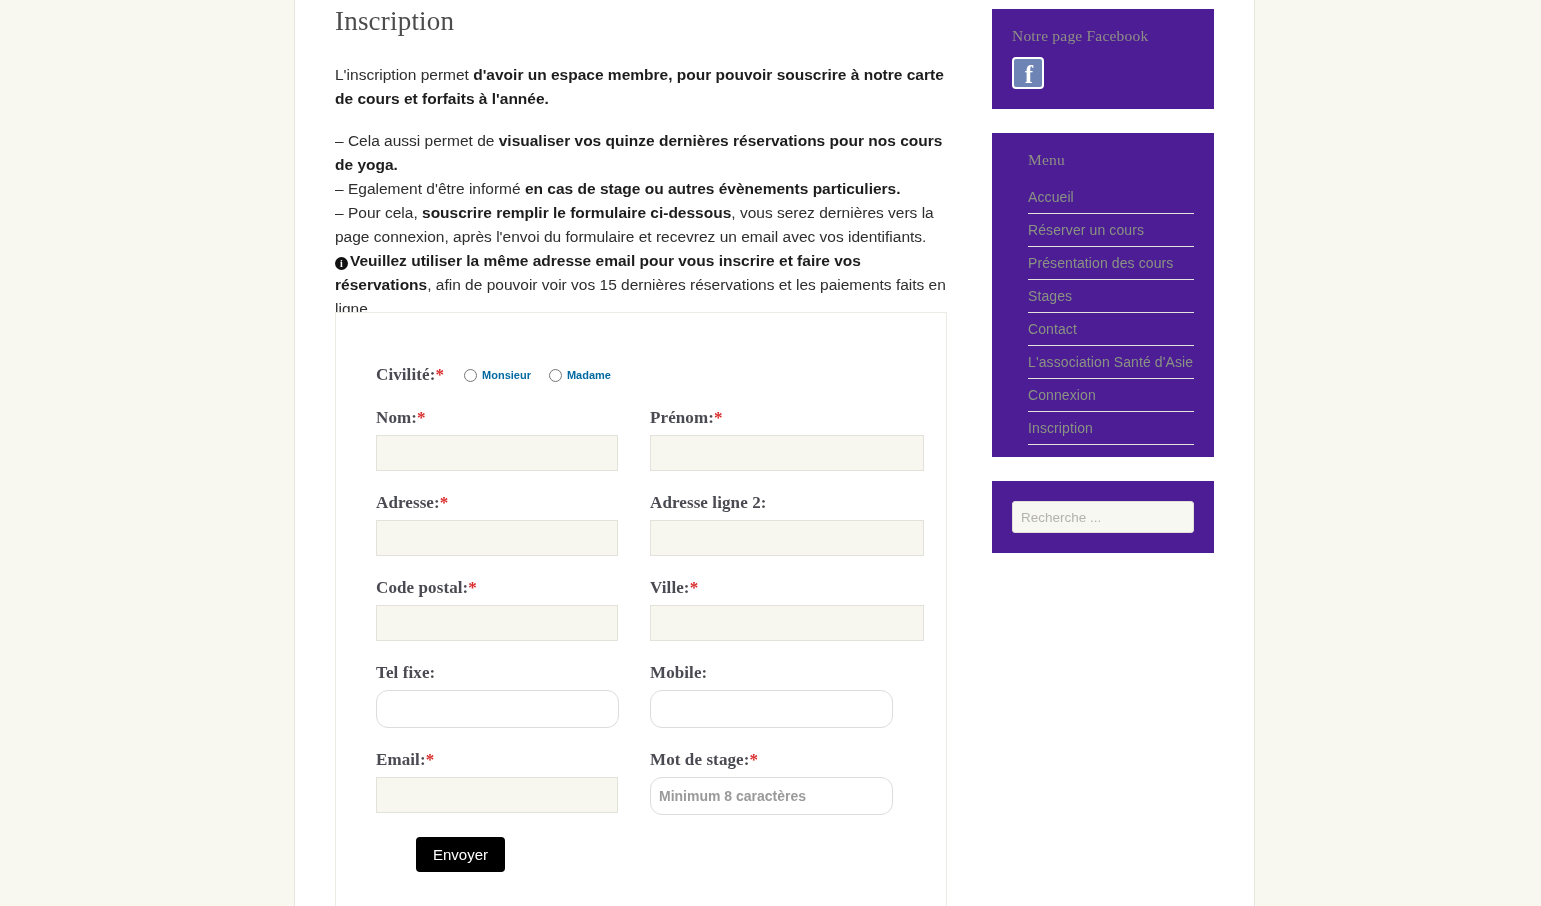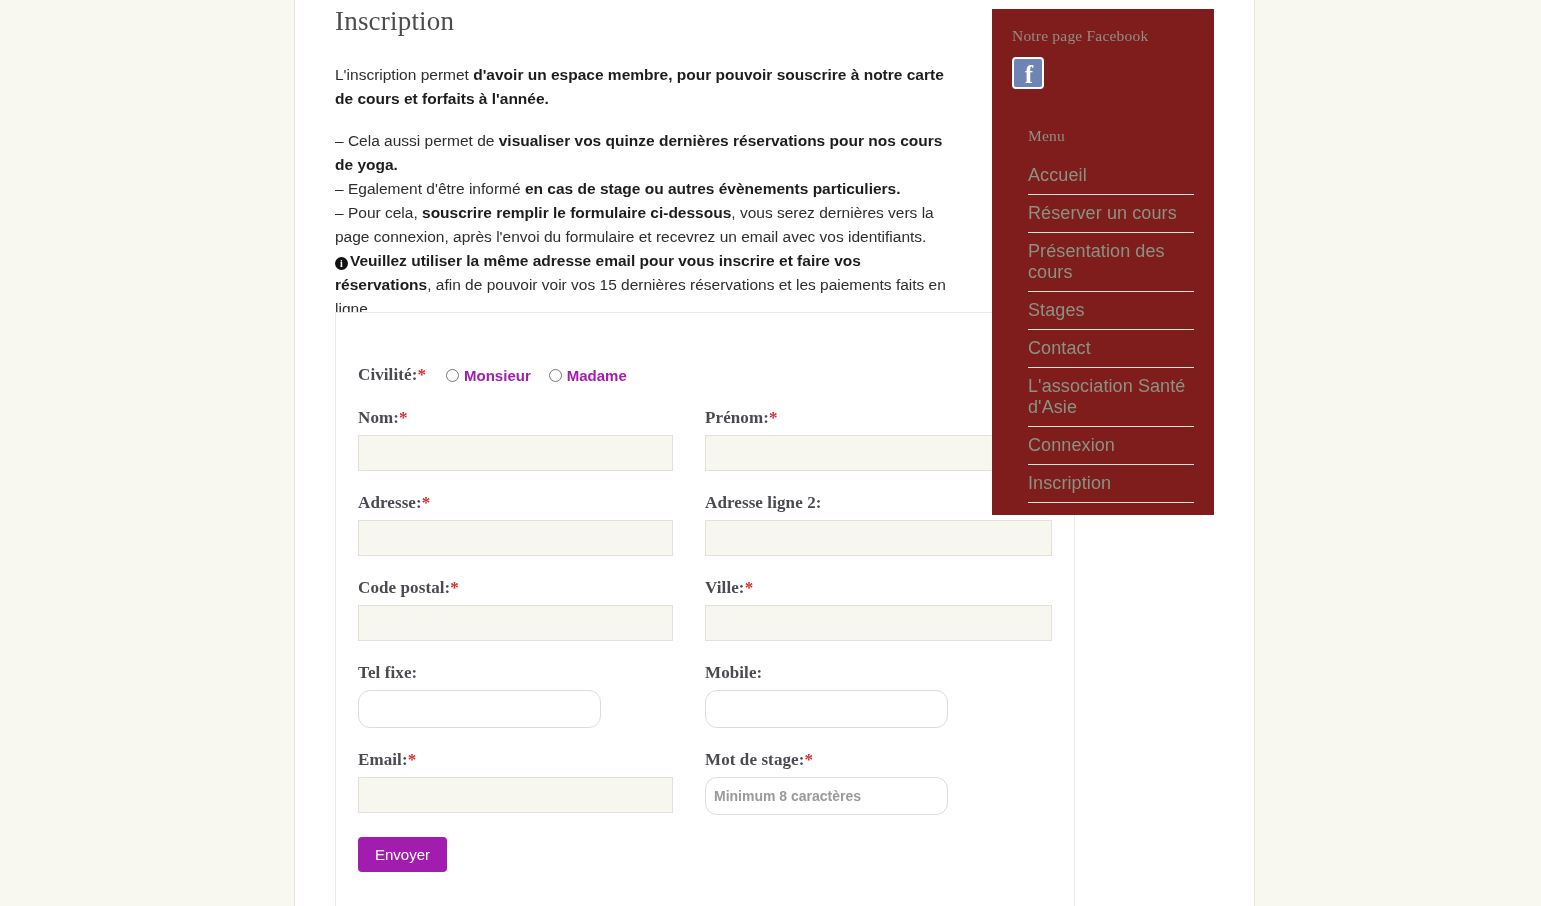--- a/index.html
+++ b/index.html
@@ -187,8 +187,9 @@
     width: 222px;
   }
   .widget {
-    background: #7f1d1d;
+    background: #4c1d95;
     padding: 18px 20px 20px 20px;
+    margin-bottom: 24px;
   }
   .widget-title {
     font-family: "Liberation Serif", serif;

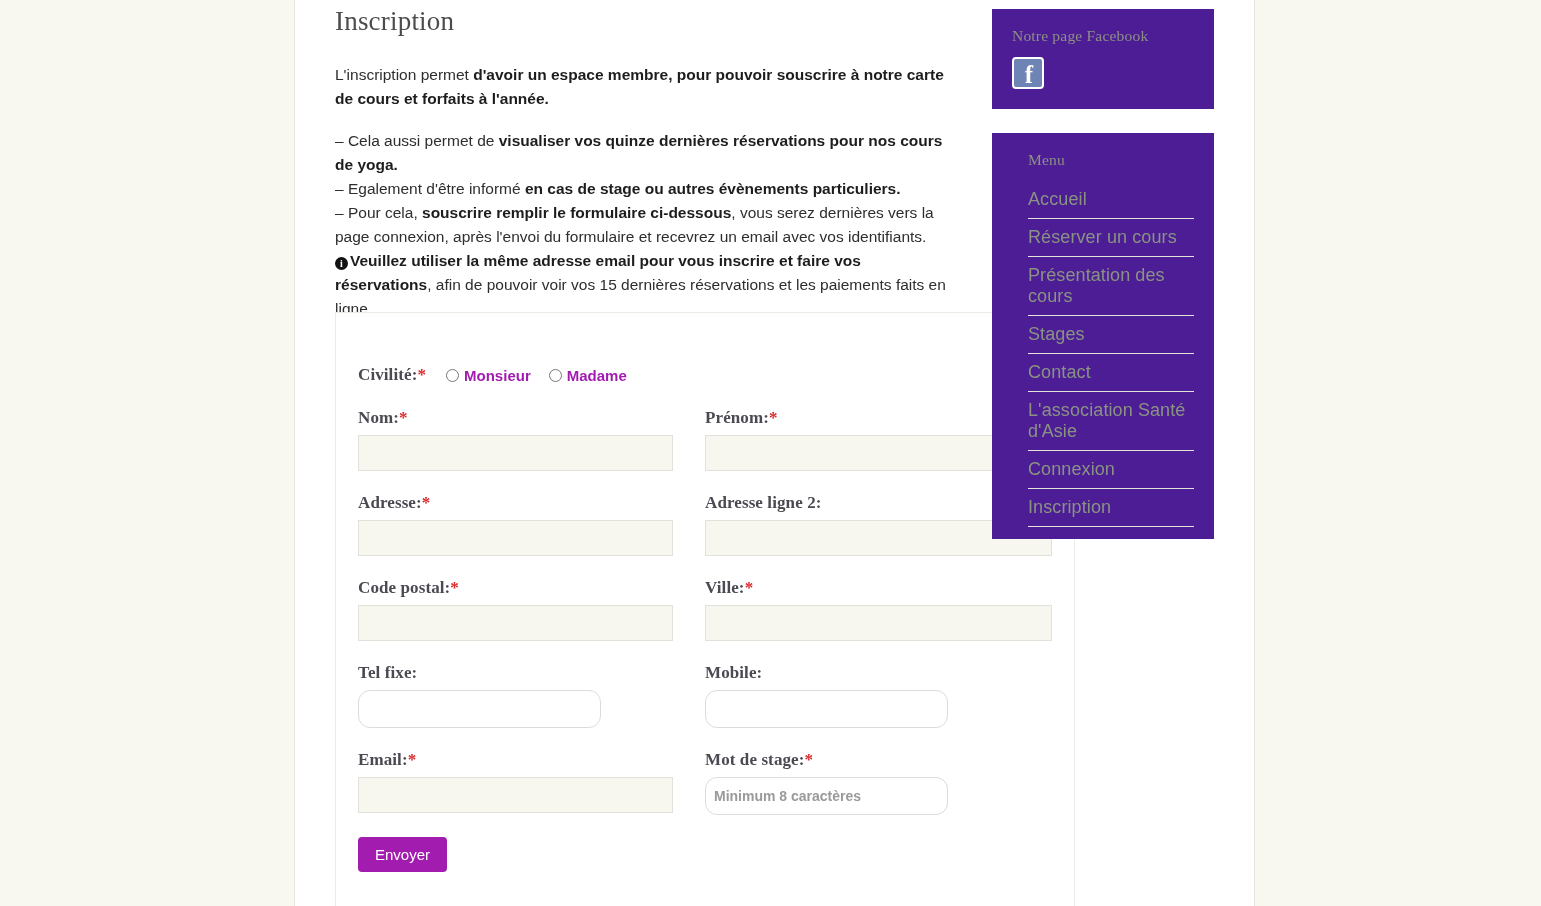--- a/index.html
+++ b/index.html
@@ -229,7 +229,7 @@
   .menu-list li a {
     display: block;
     padding: 8px 0 8px 0;
-    font-size: 18px;
+    font-size: 14px;
     color: #8a9383;
     text-decoration: none;
     letter-spacing: .1px;

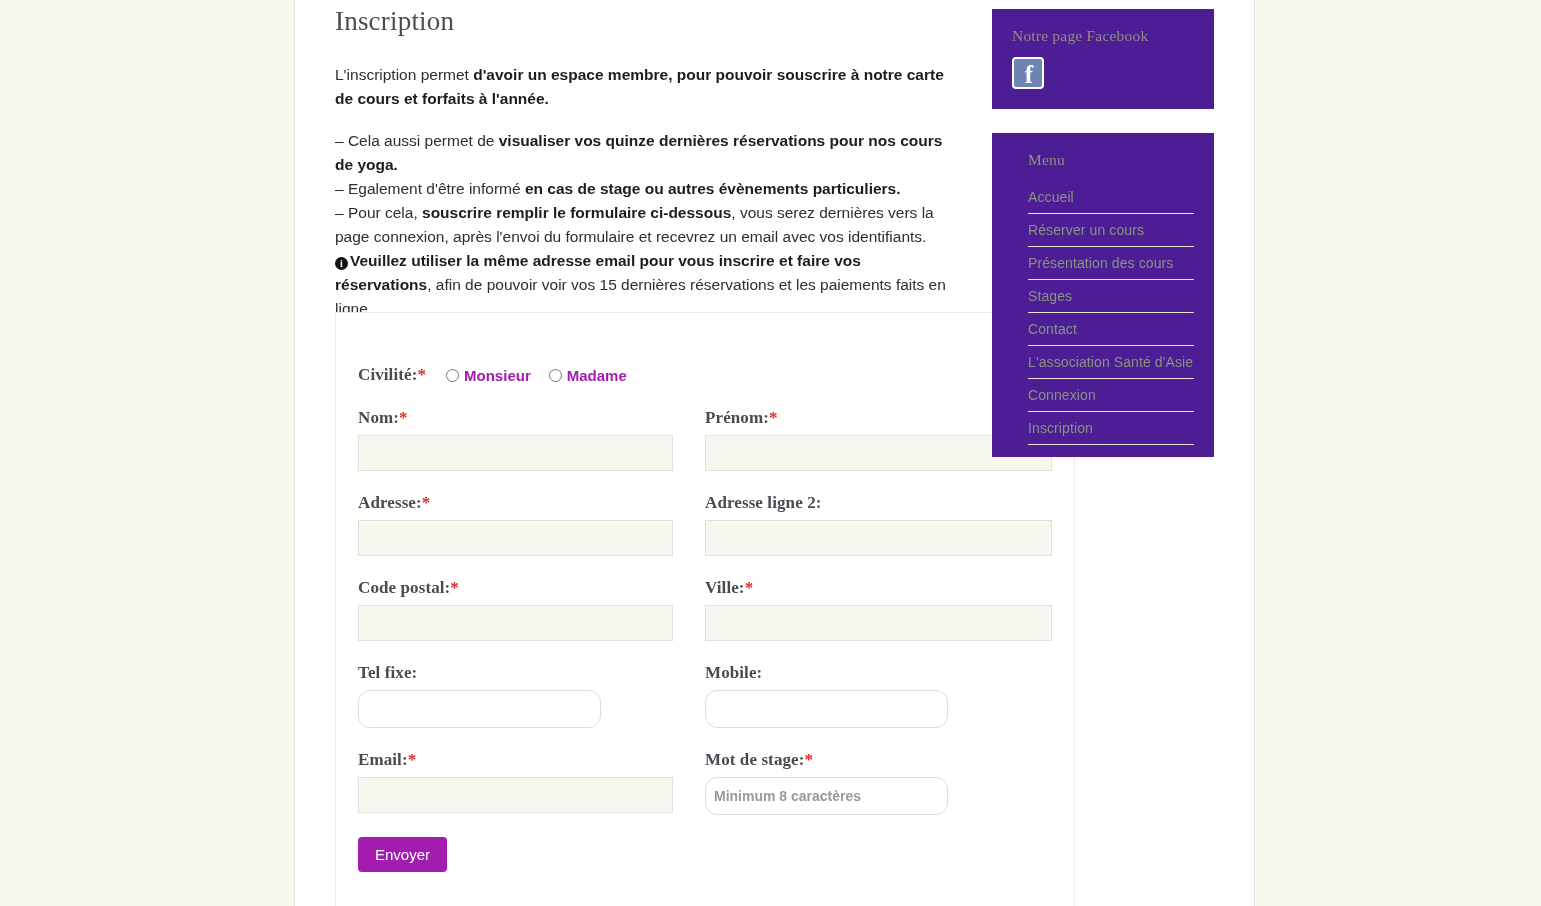--- a/index.html
+++ b/index.html
@@ -77,12 +77,12 @@
     position: absolute;
     left: 335px;
     top: 312px;
-    width: 740px;
+    width: 612px;
     min-height: 594px;
     background: #ffffff;
     border: 1px solid #ecece6;
     border-bottom: none;
-    padding: 52px 22px 0 22px;
+    padding: 52px 22px 0 40px;
   }
   .row {
     display: flex;

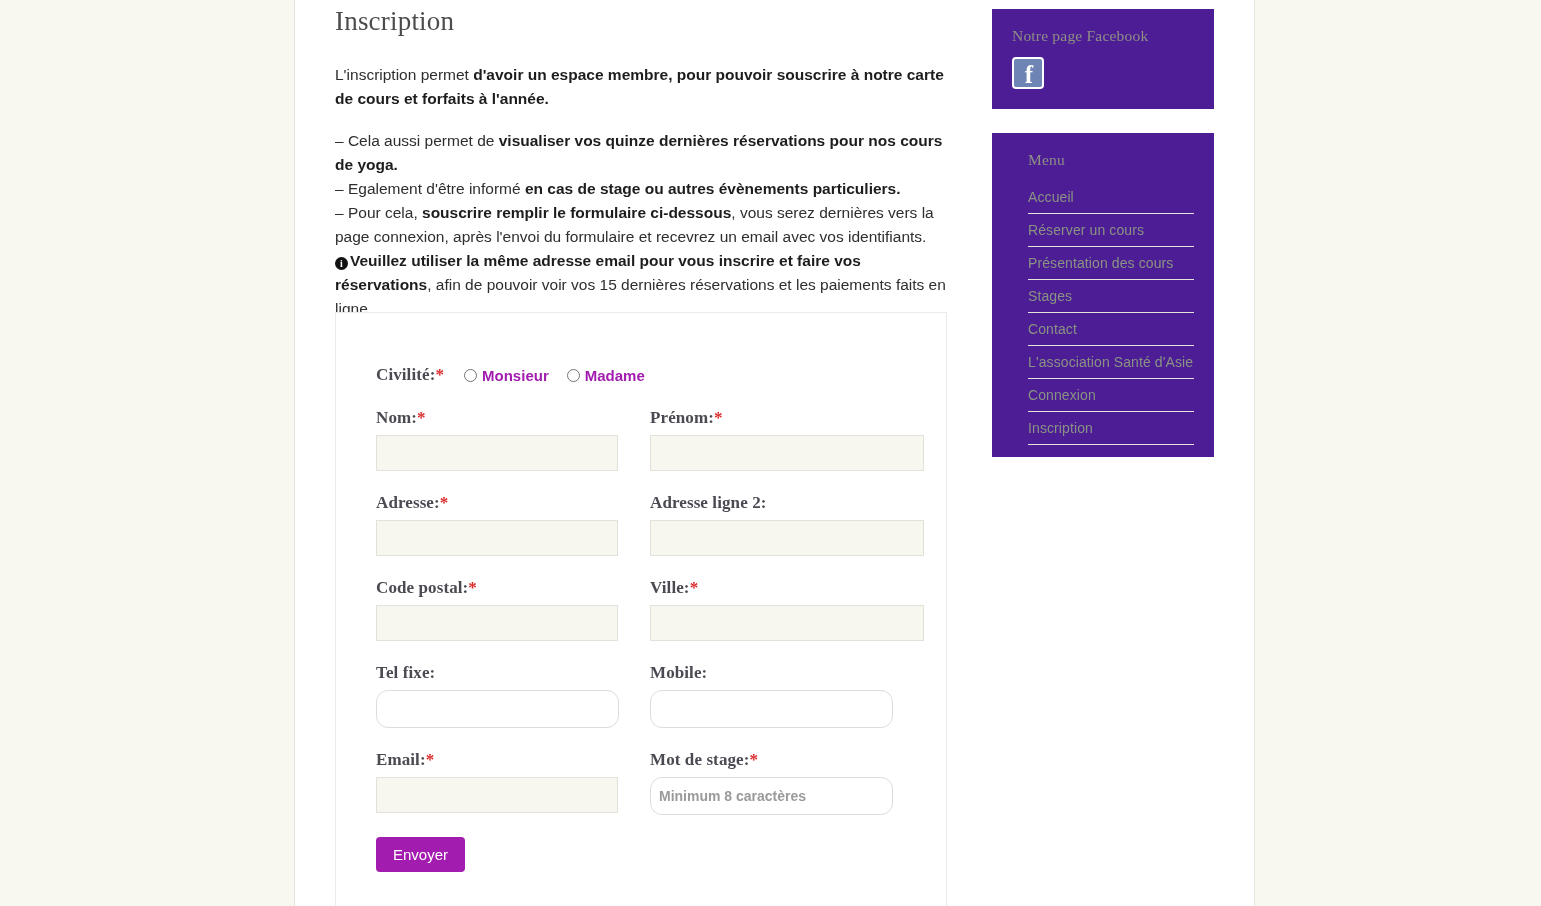--- a/index.html
+++ b/index.html
@@ -123,9 +123,9 @@
     display: flex;
     align-items: center;
     margin-right: 18px;
-    font-size: 15px;
-    font-weight: 700;
-    color: #a21caf;
+    font-size: 11px;
+    font-weight: 700;
+    color: #0369a1;
   }
   .radio-dot {
     width: 13px; height: 13px;

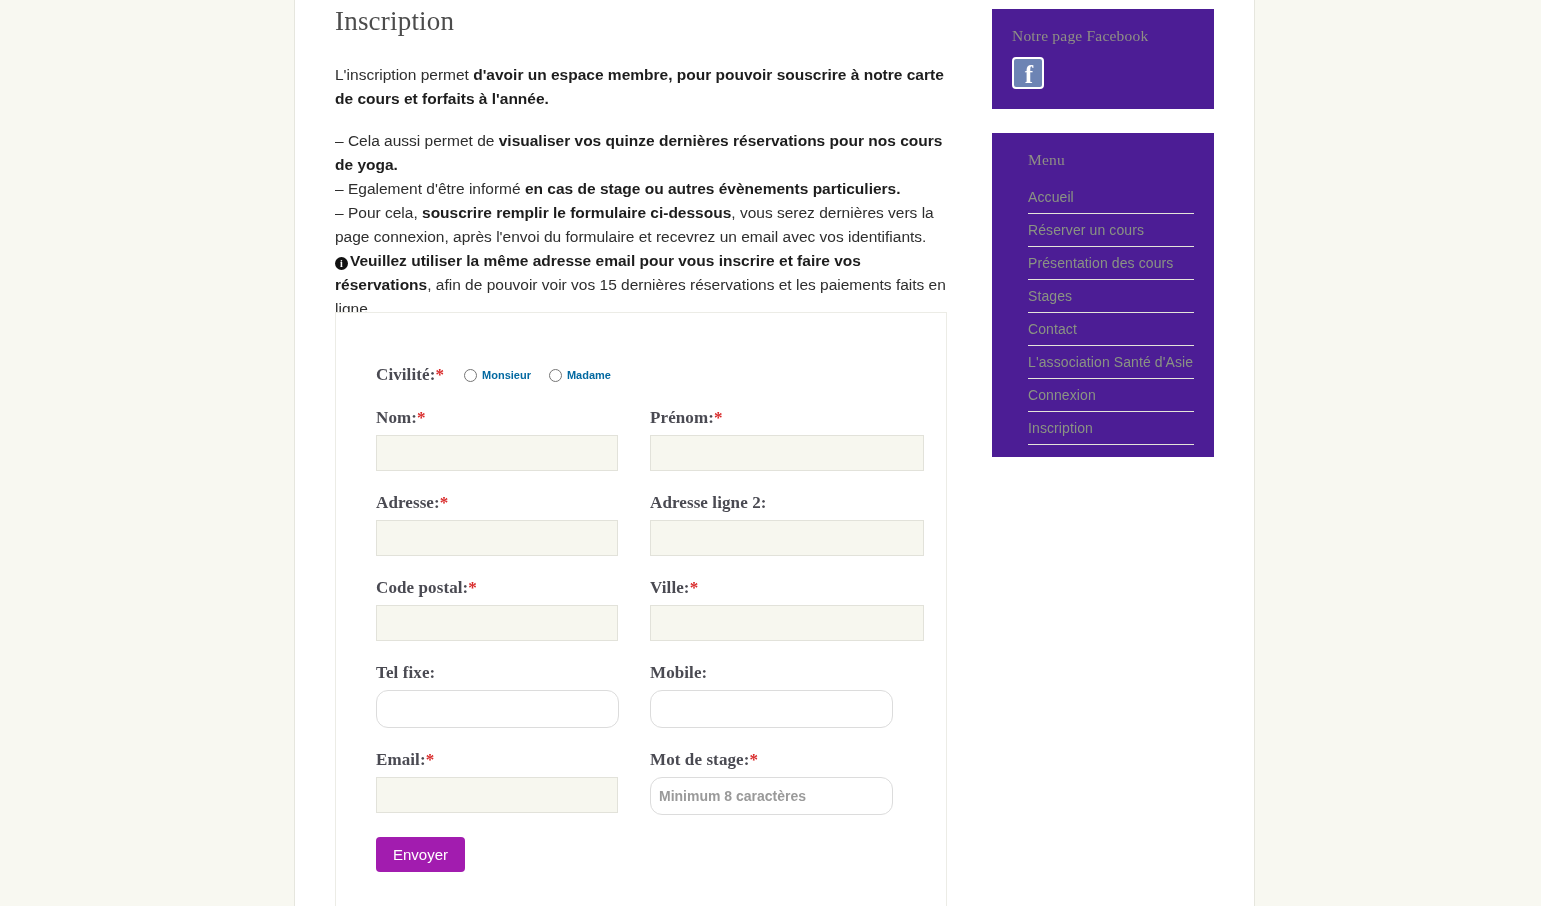--- a/index.html
+++ b/index.html
@@ -395,6 +395,9 @@
       </ul>
     </div>
 
+    <div class="widget search-widget">
+      <input class="search-input" type="text" placeholder="Recherche ..." style="">
+    </div>
 
   </aside>
 

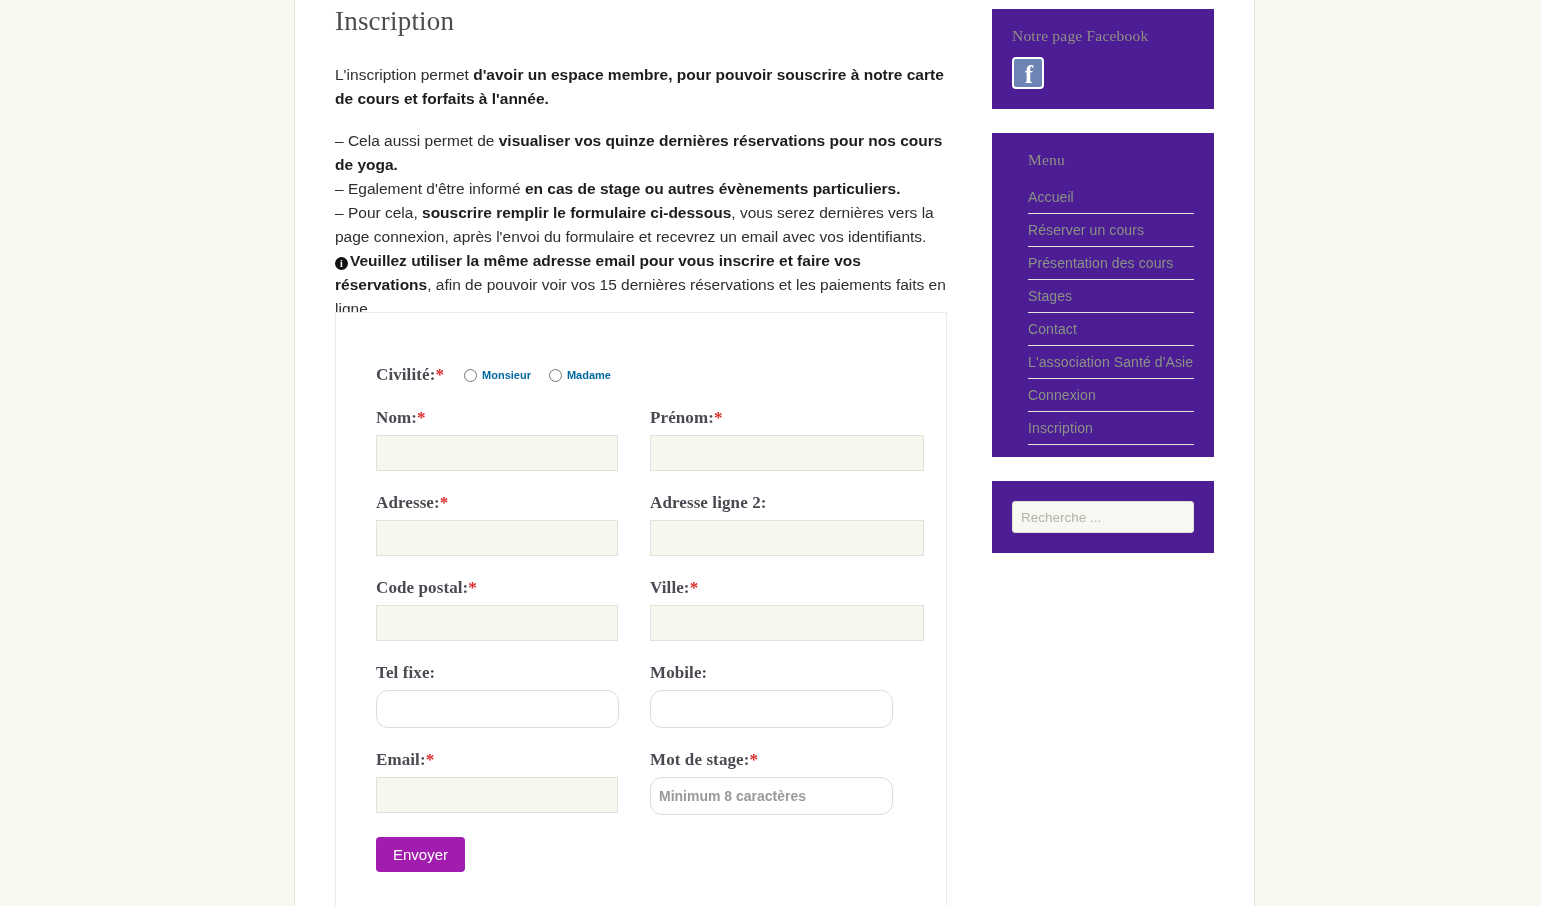--- a/index.html
+++ b/index.html
@@ -168,7 +168,7 @@
 
   .submit-wrap { margin-top: 22px; }
   button.submit {
-    background: #a21caf;
+    background: #000000;
     border: none;
     border-radius: 4px;
     color: #ffffff;
@@ -177,6 +177,7 @@
     padding: 10px 17px;
     cursor: pointer;
     line-height: 1;
+    margin-left: 40px;
   }
 
   

